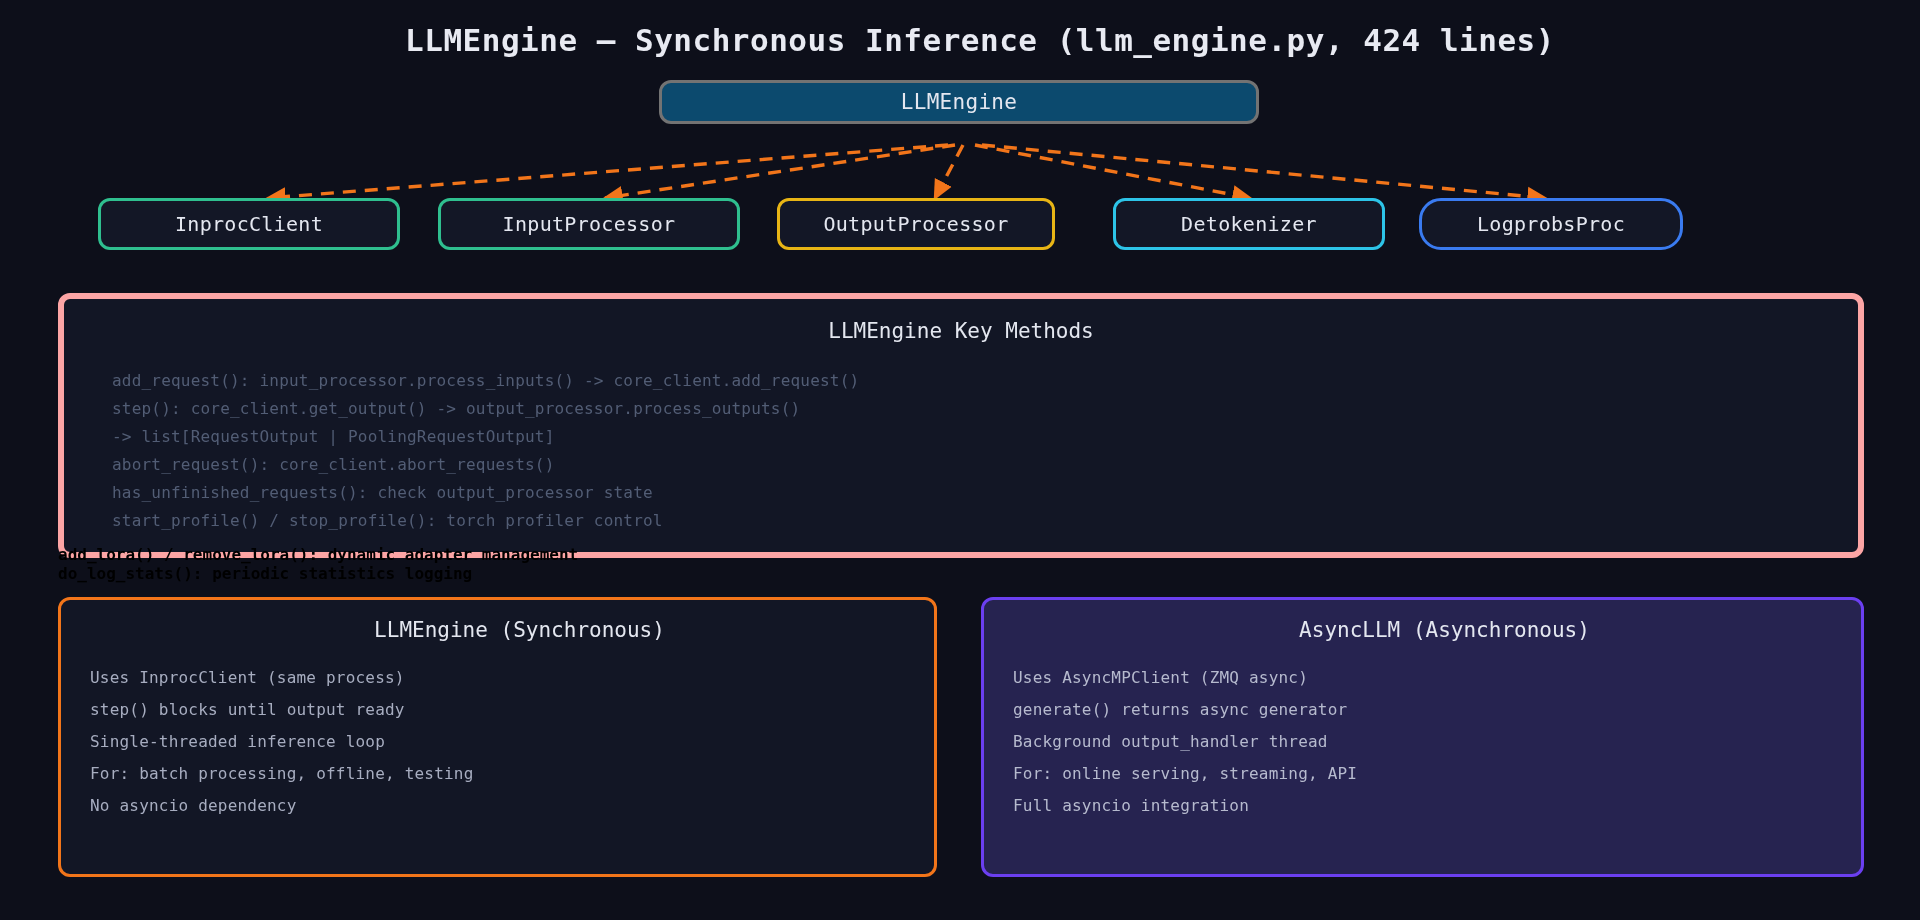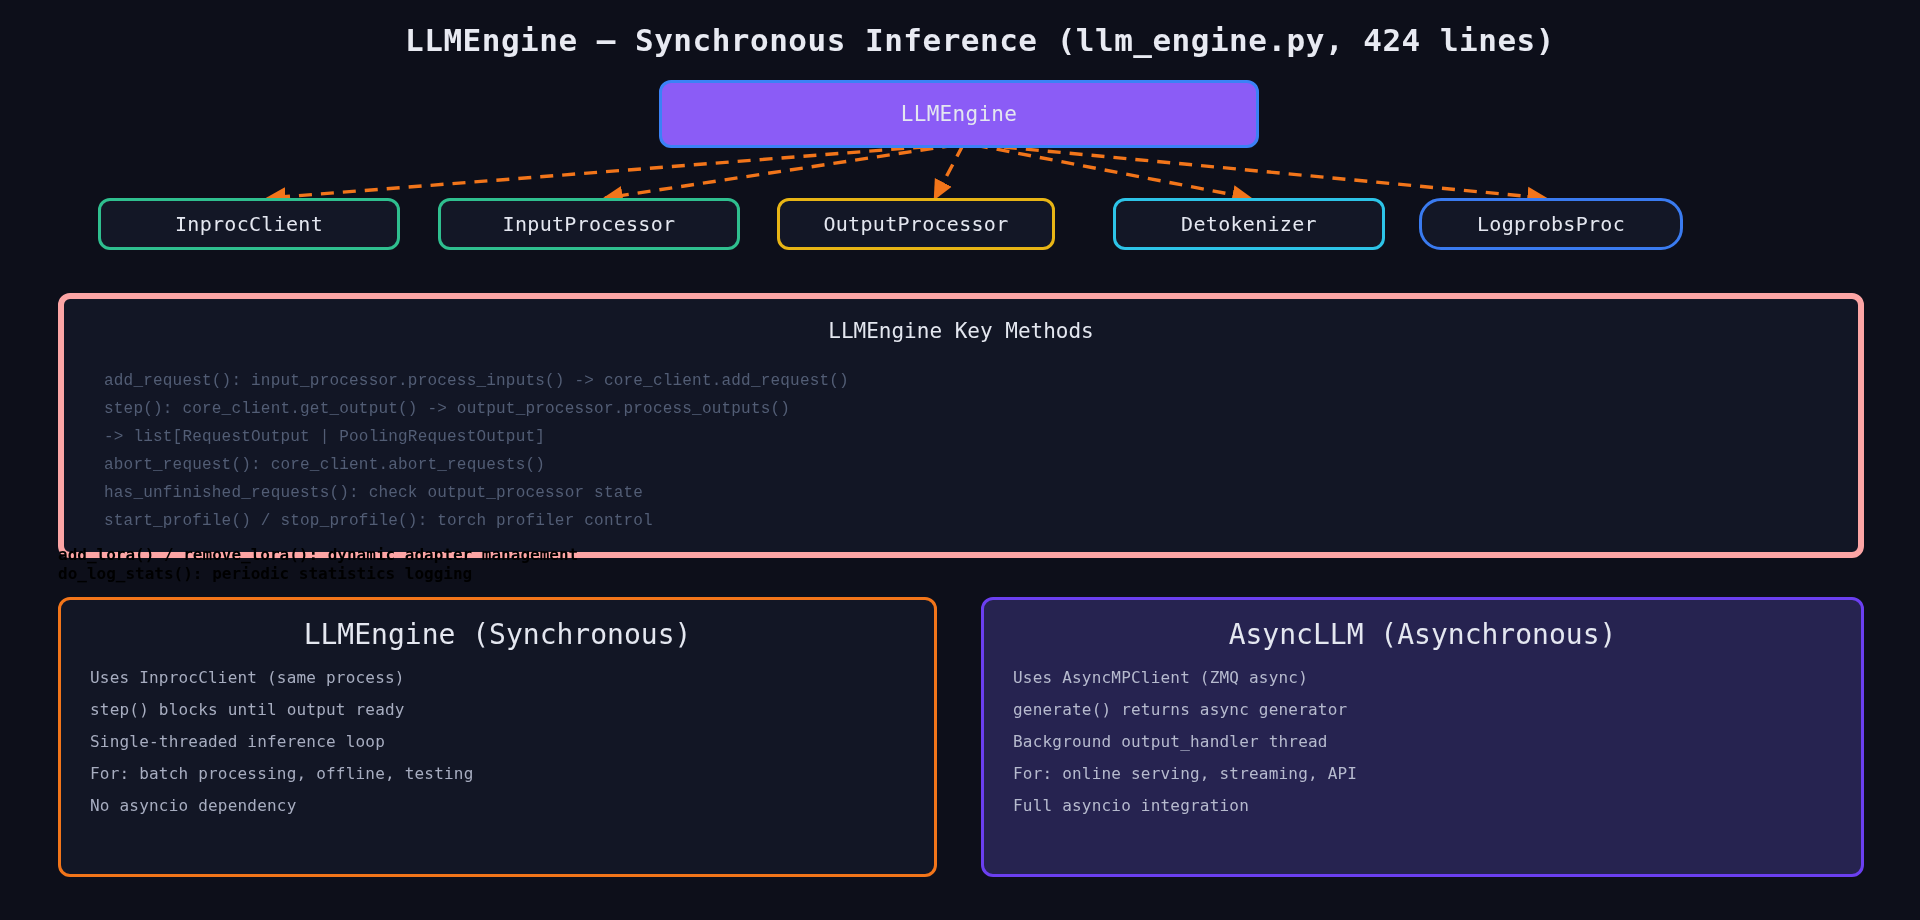--- a/index.html
+++ b/index.html
@@ -58,9 +58,9 @@
     left: 659px;
     top: 80px;
     width: 600px;
-    height: 68px;
-    border: 3px solid #3b82f6;
-    background: #8b5cf6;
+    height: 44px;
+    border: 3px solid #737373;
+    background: #0c4a6e;
     font-size: 21px;
   }
 

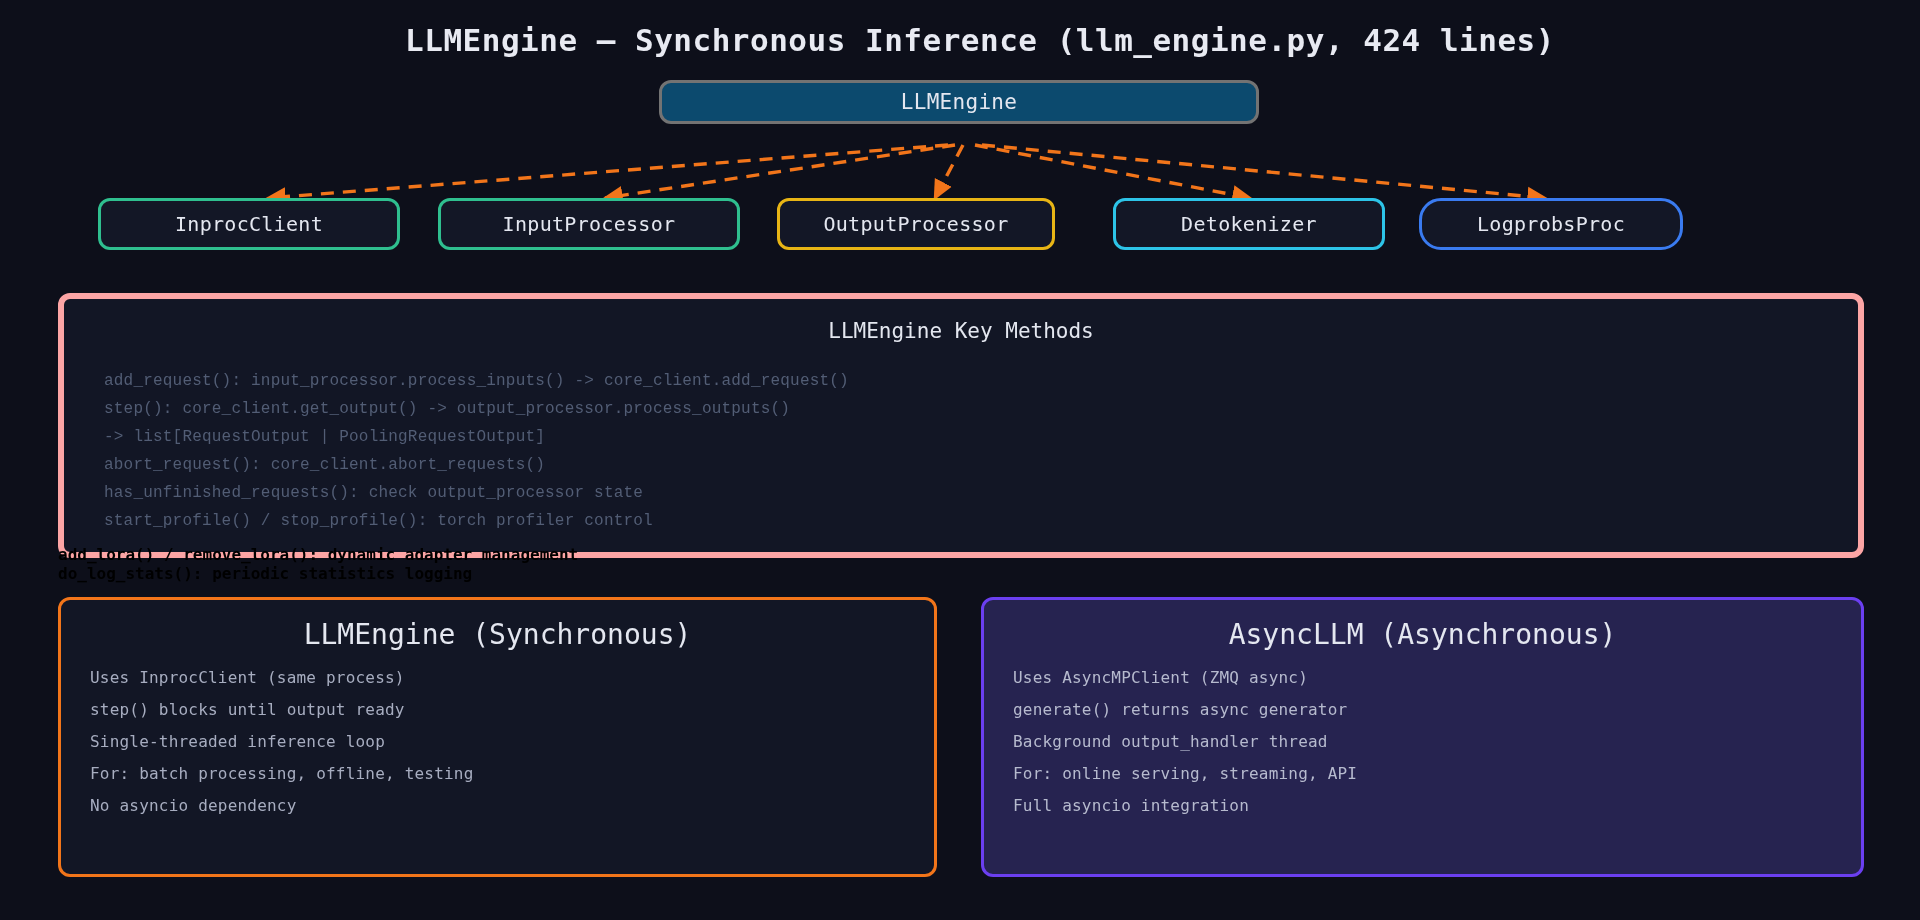--- a/index.html
+++ b/index.html
@@ -113,10 +113,9 @@
   }
   .methods-body {
     position: absolute;
-    left: 0;
+    left: 8px;
     top: 68px;
     width: 100%;
-    font-family: Liberation Mono, monospace;
   }
   .methods-body .code-line {
     color: #525d75;

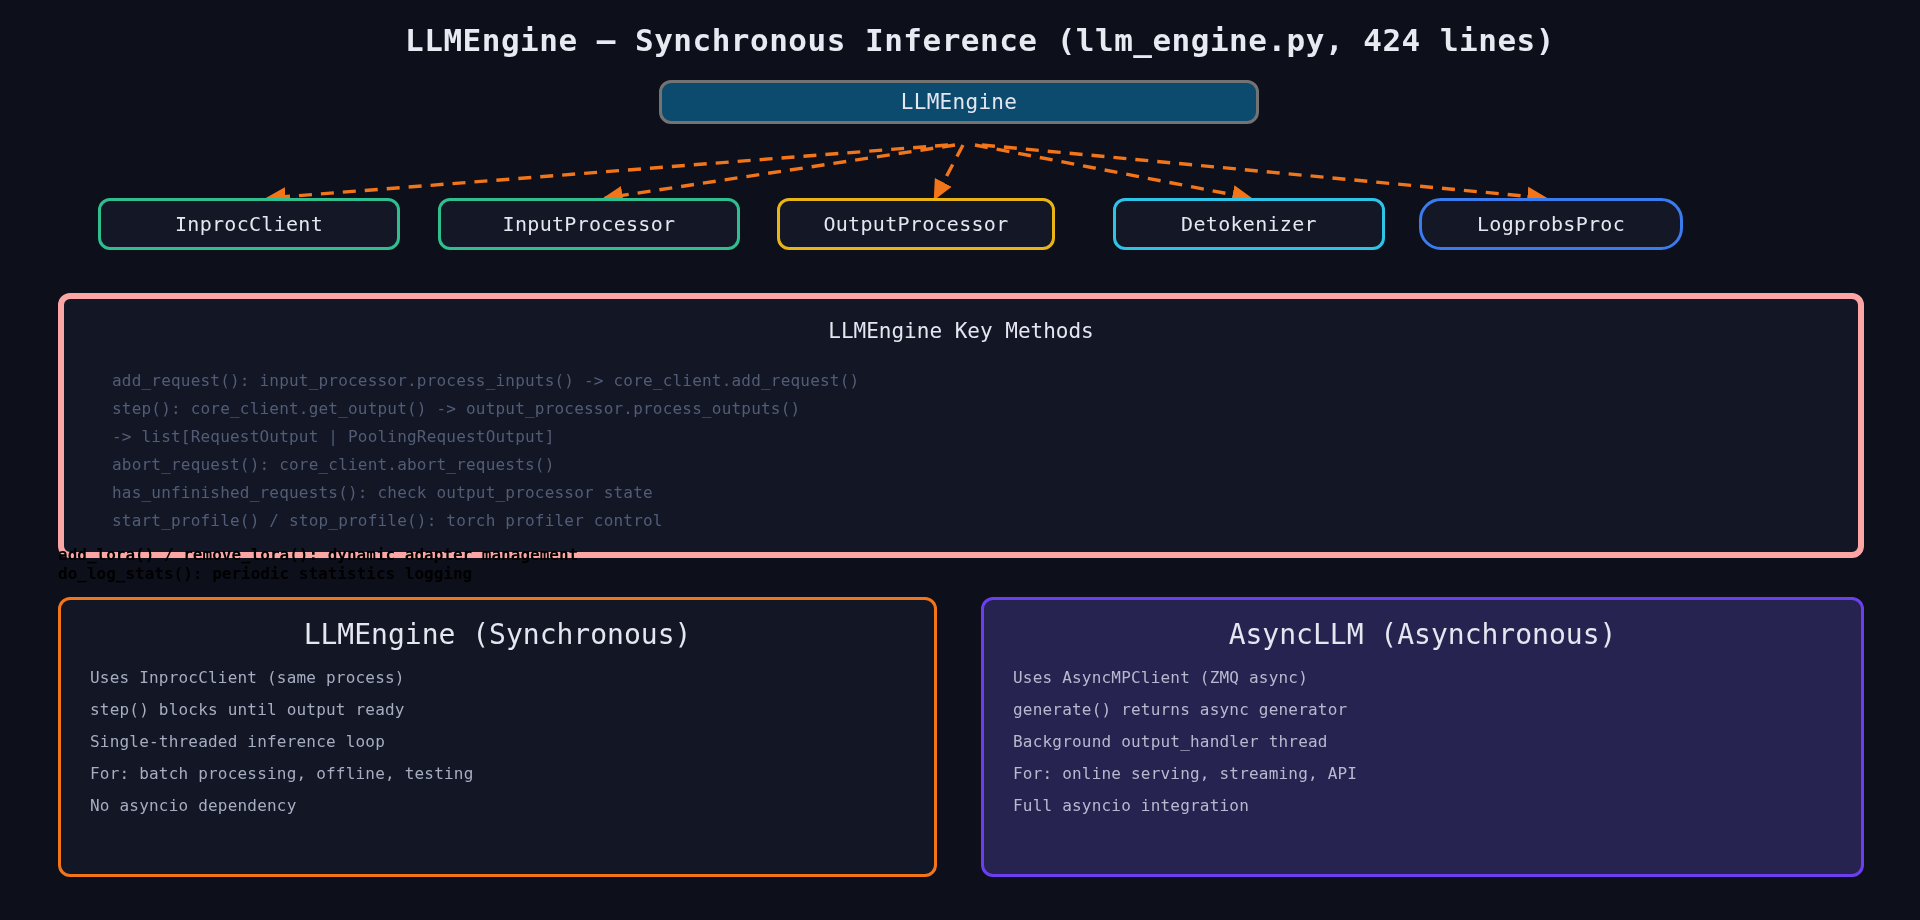--- a/index.html
+++ b/index.html
@@ -168,8 +168,9 @@
     width: 100%;
     text-align: center;
     color: #e4e7f0;
-    font-size: 28px;
-    white-space: nowrap;
+    font-size: 21px;
+    white-space: nowrap;
+    padding-left: 22px;
   }
   .compare-panel .panel-body {
     position: absolute;

